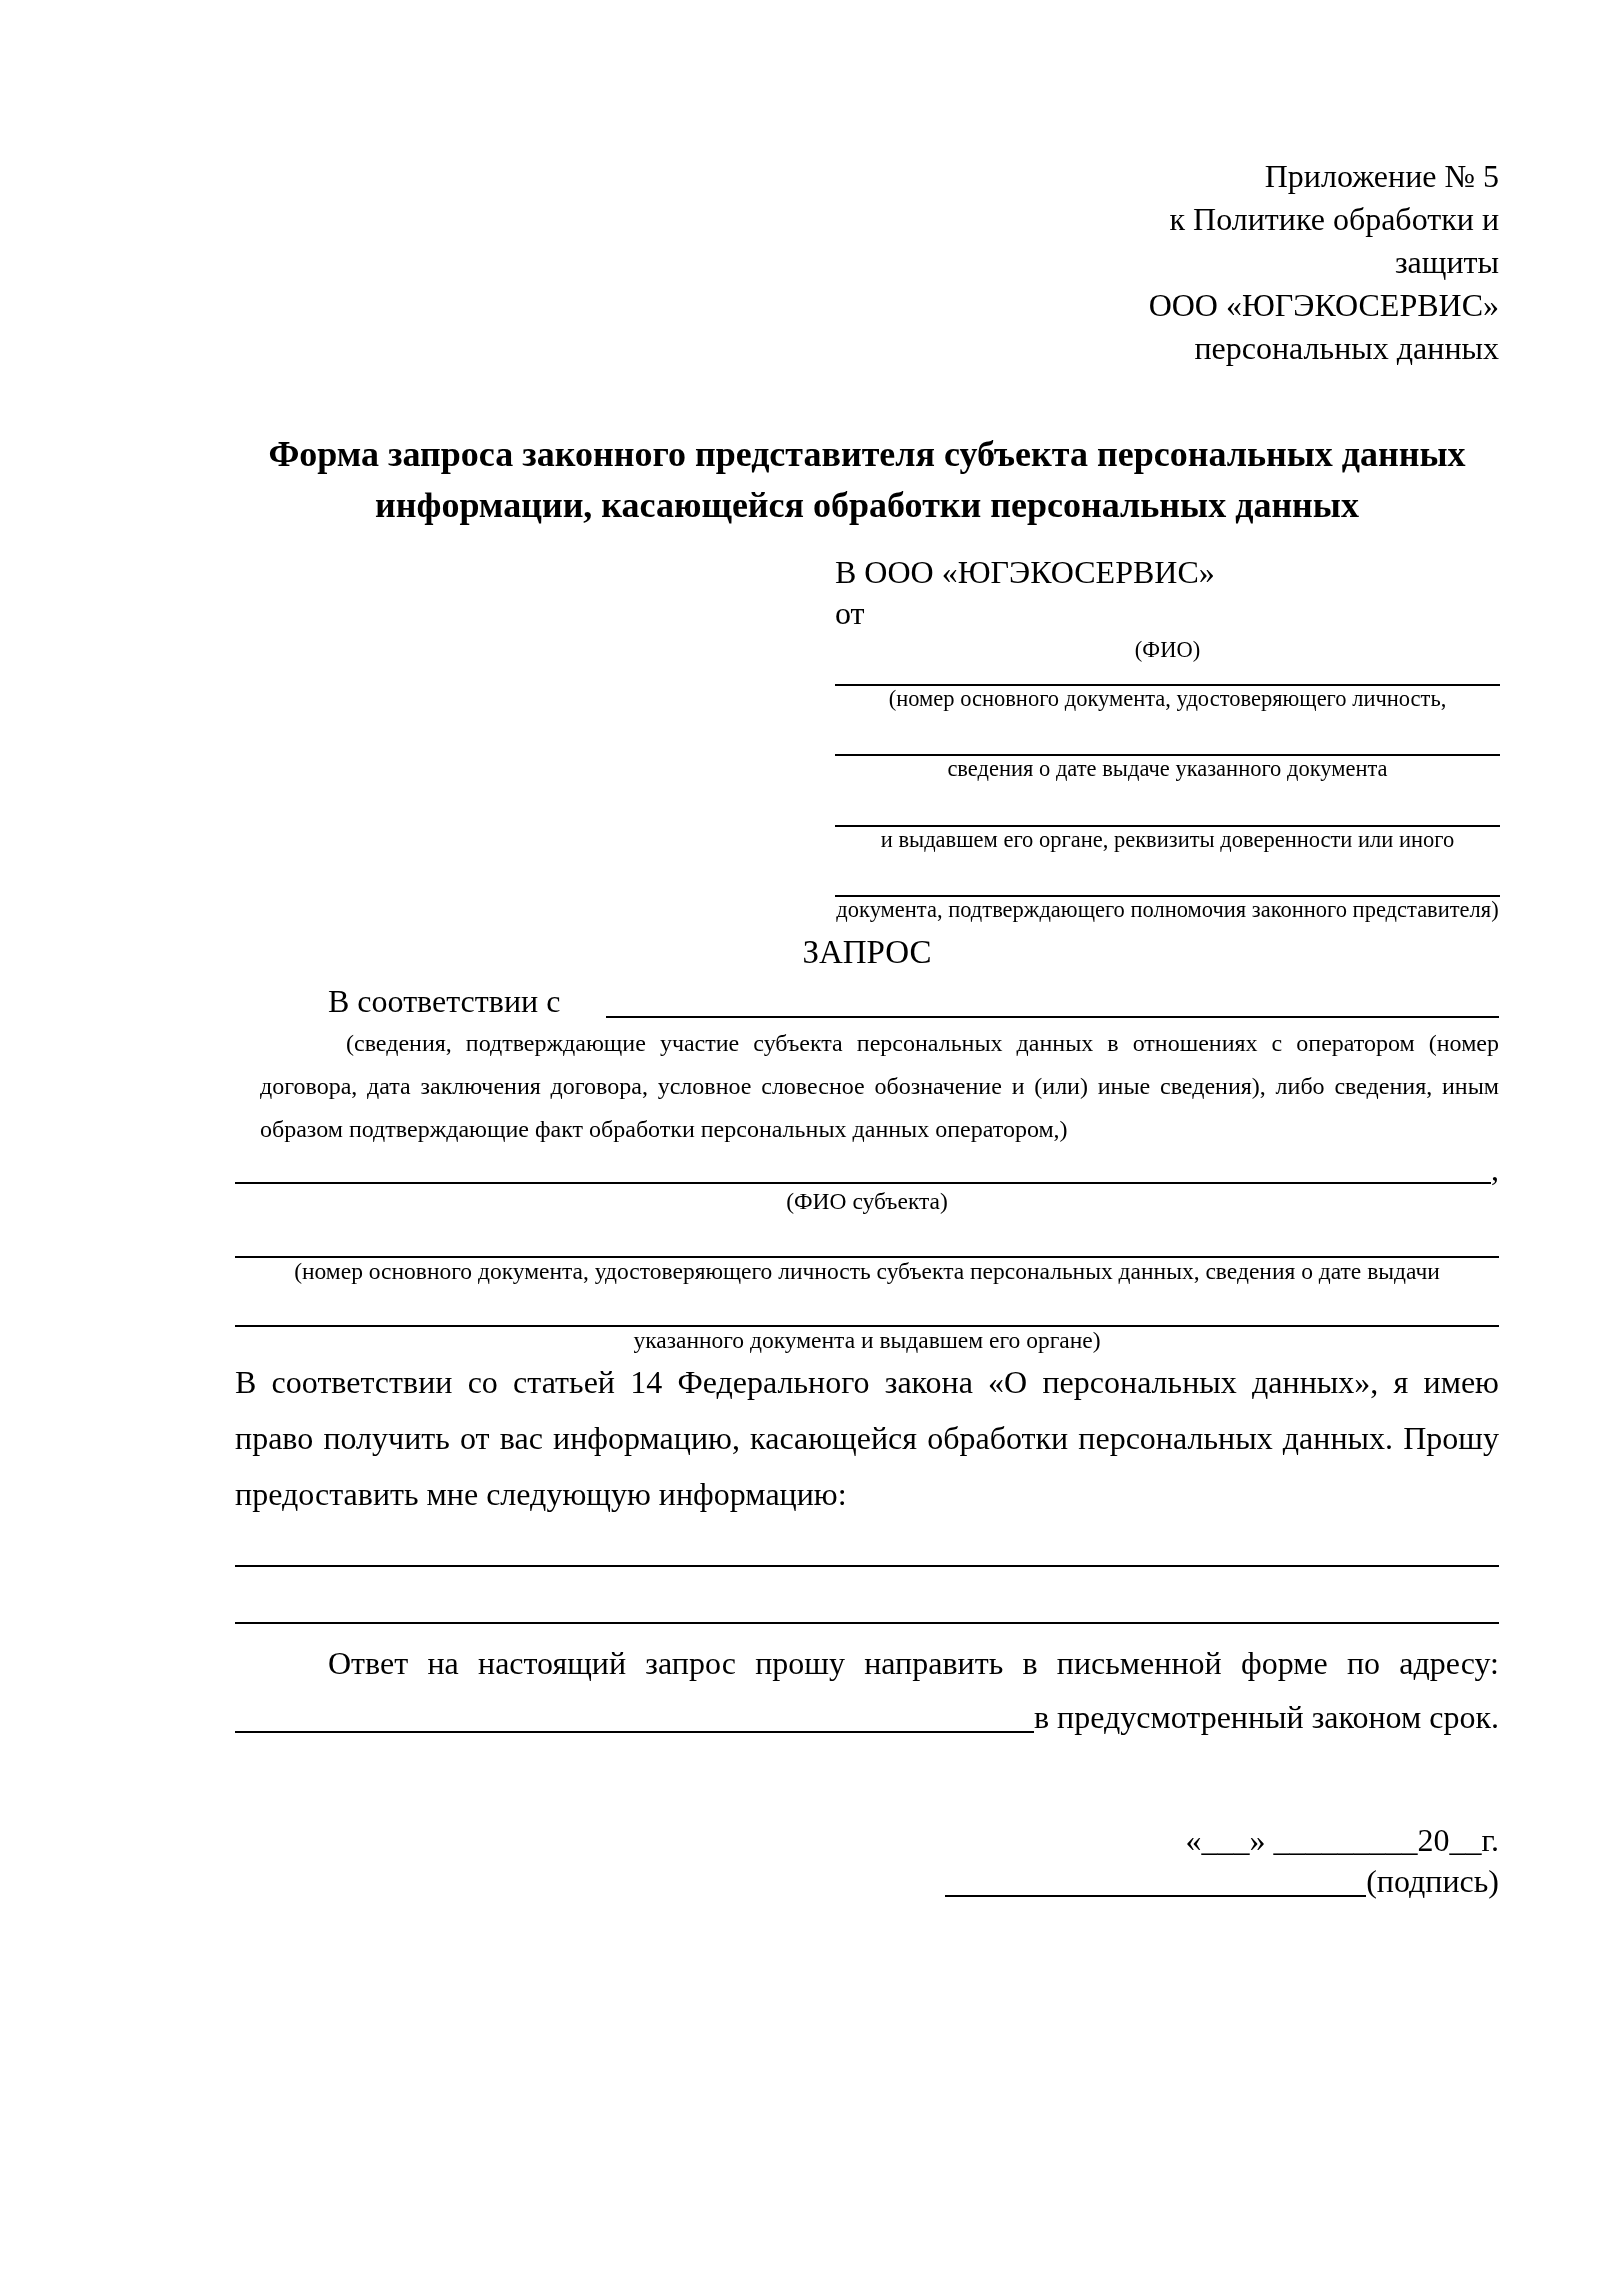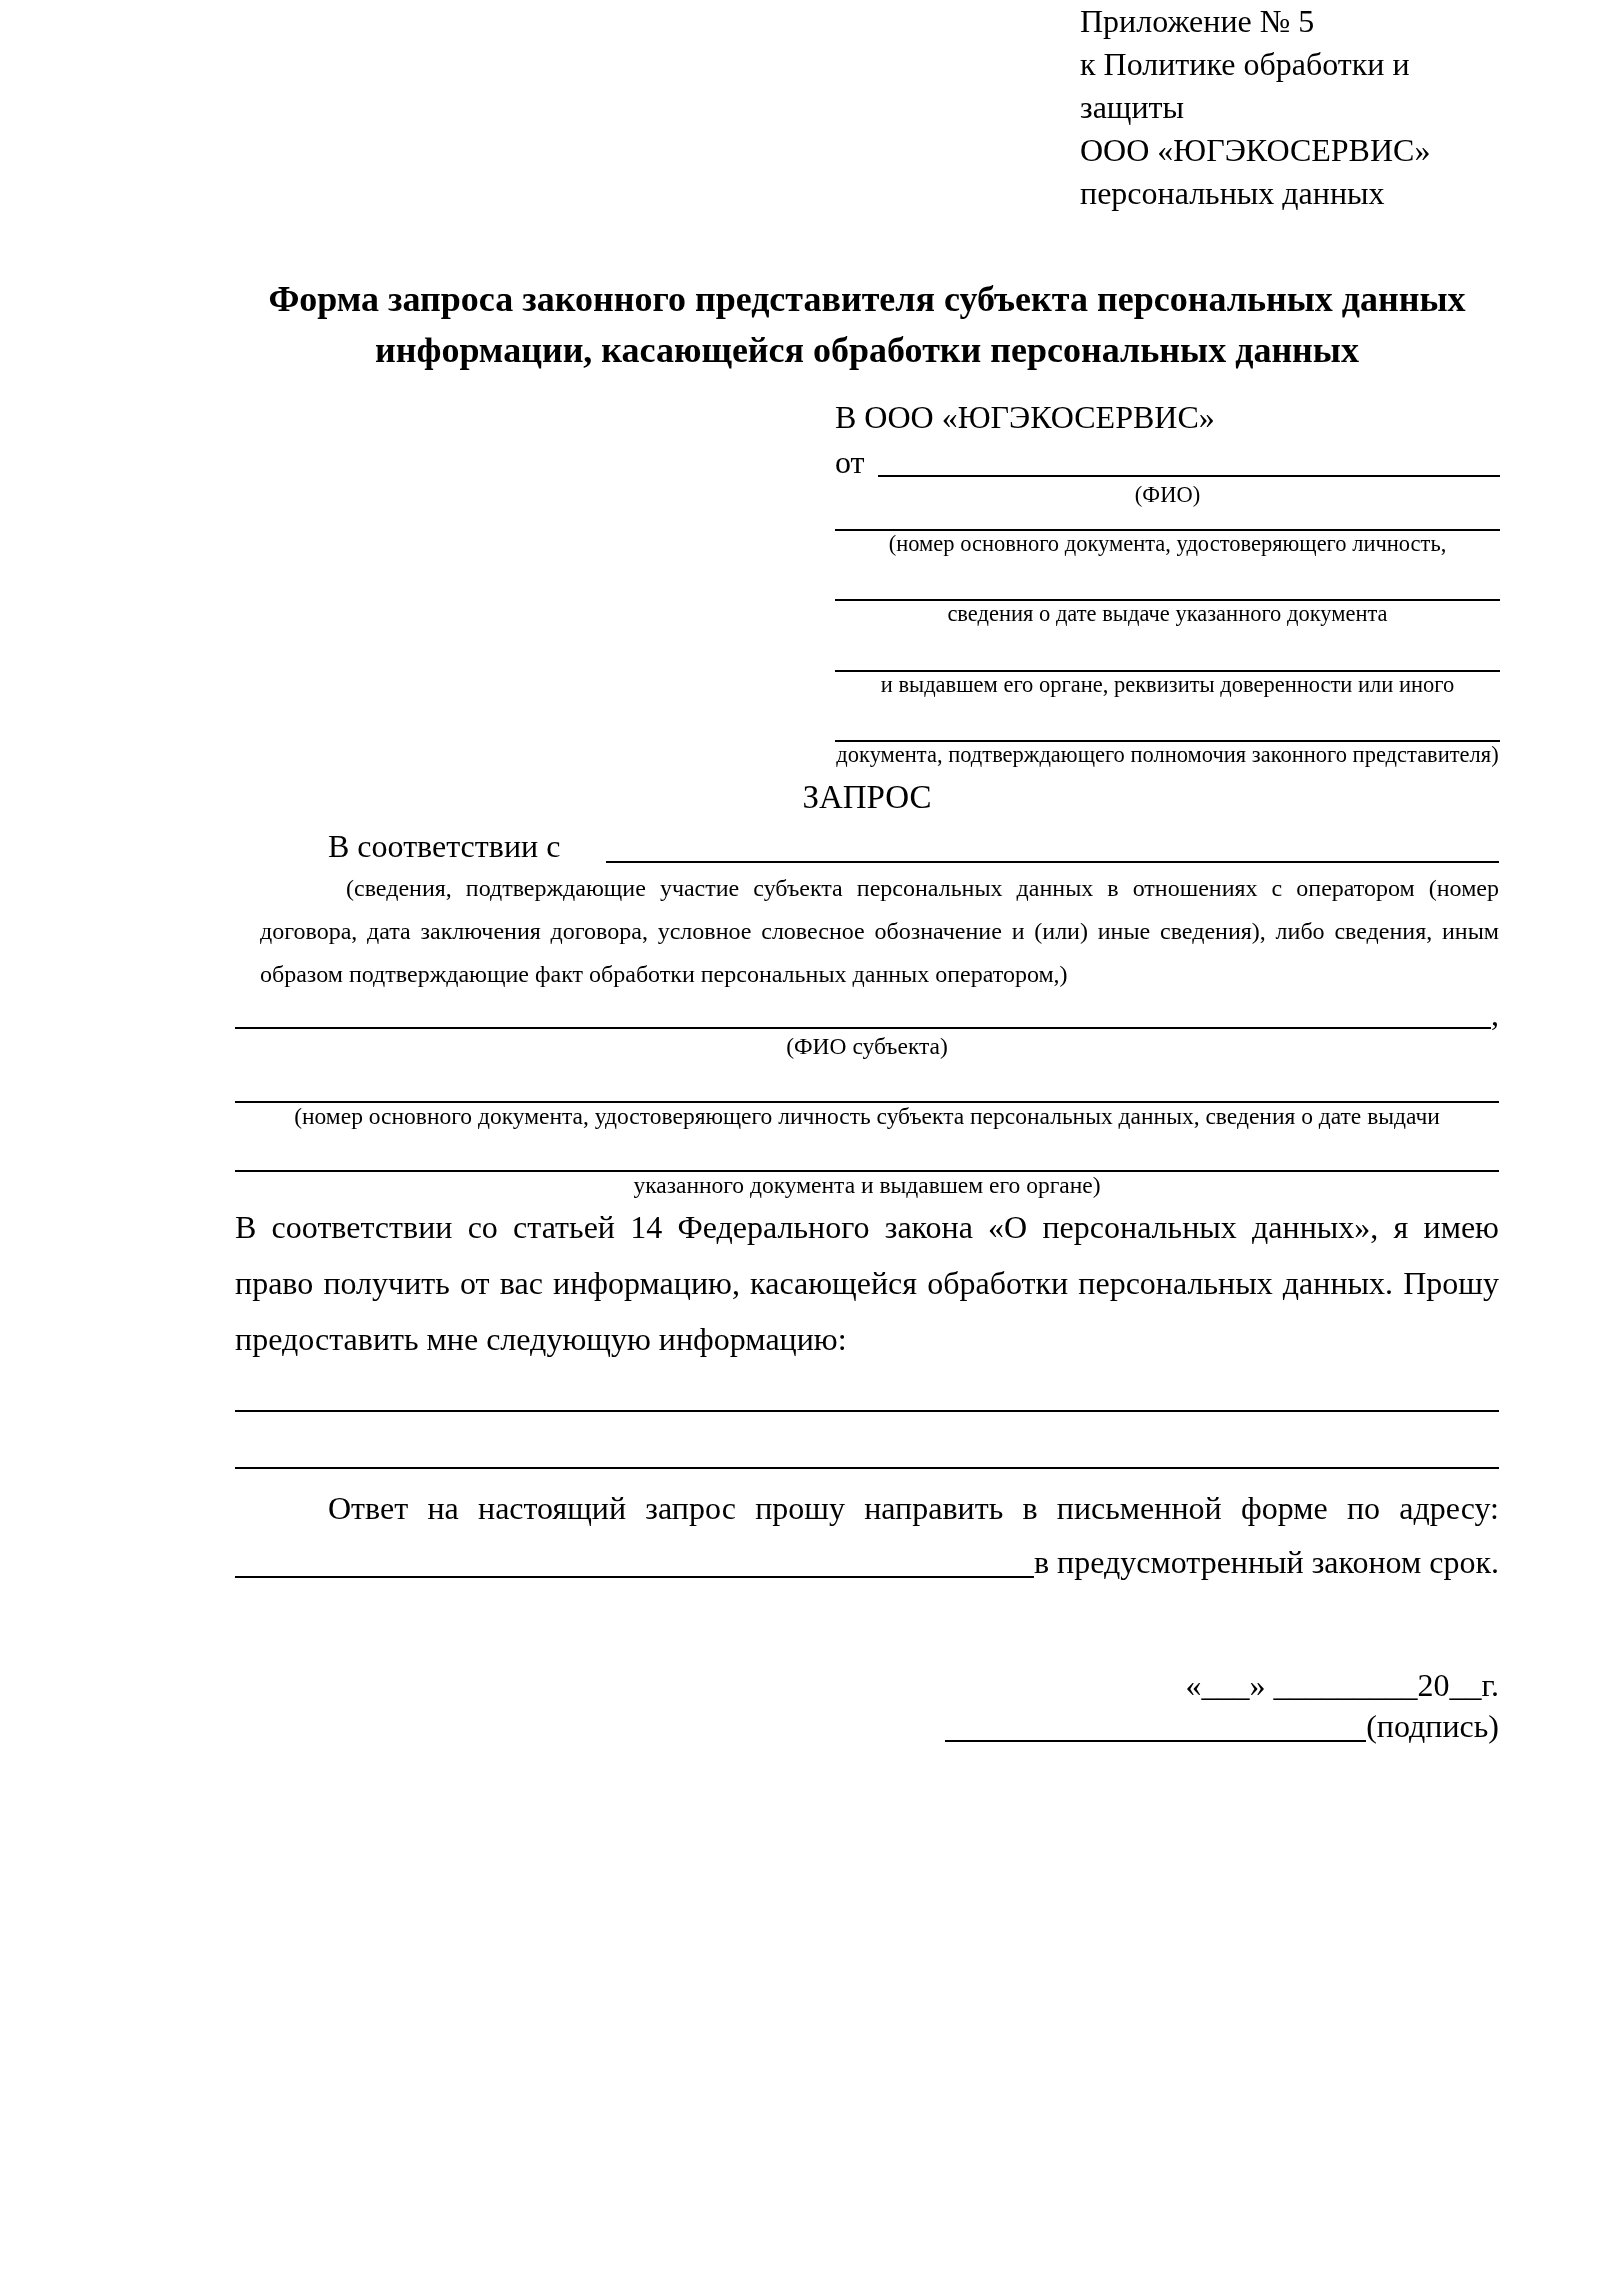--- a/index.html
+++ b/index.html
@@ -21,10 +21,11 @@
   }
   
   .appendix {
+    margin-top: 155px;
     margin-left: 845px;
     font-size: 32px;
     line-height: 43px;
-    text-align: left;
+    text-align: right;
   }
   
   .form-title {

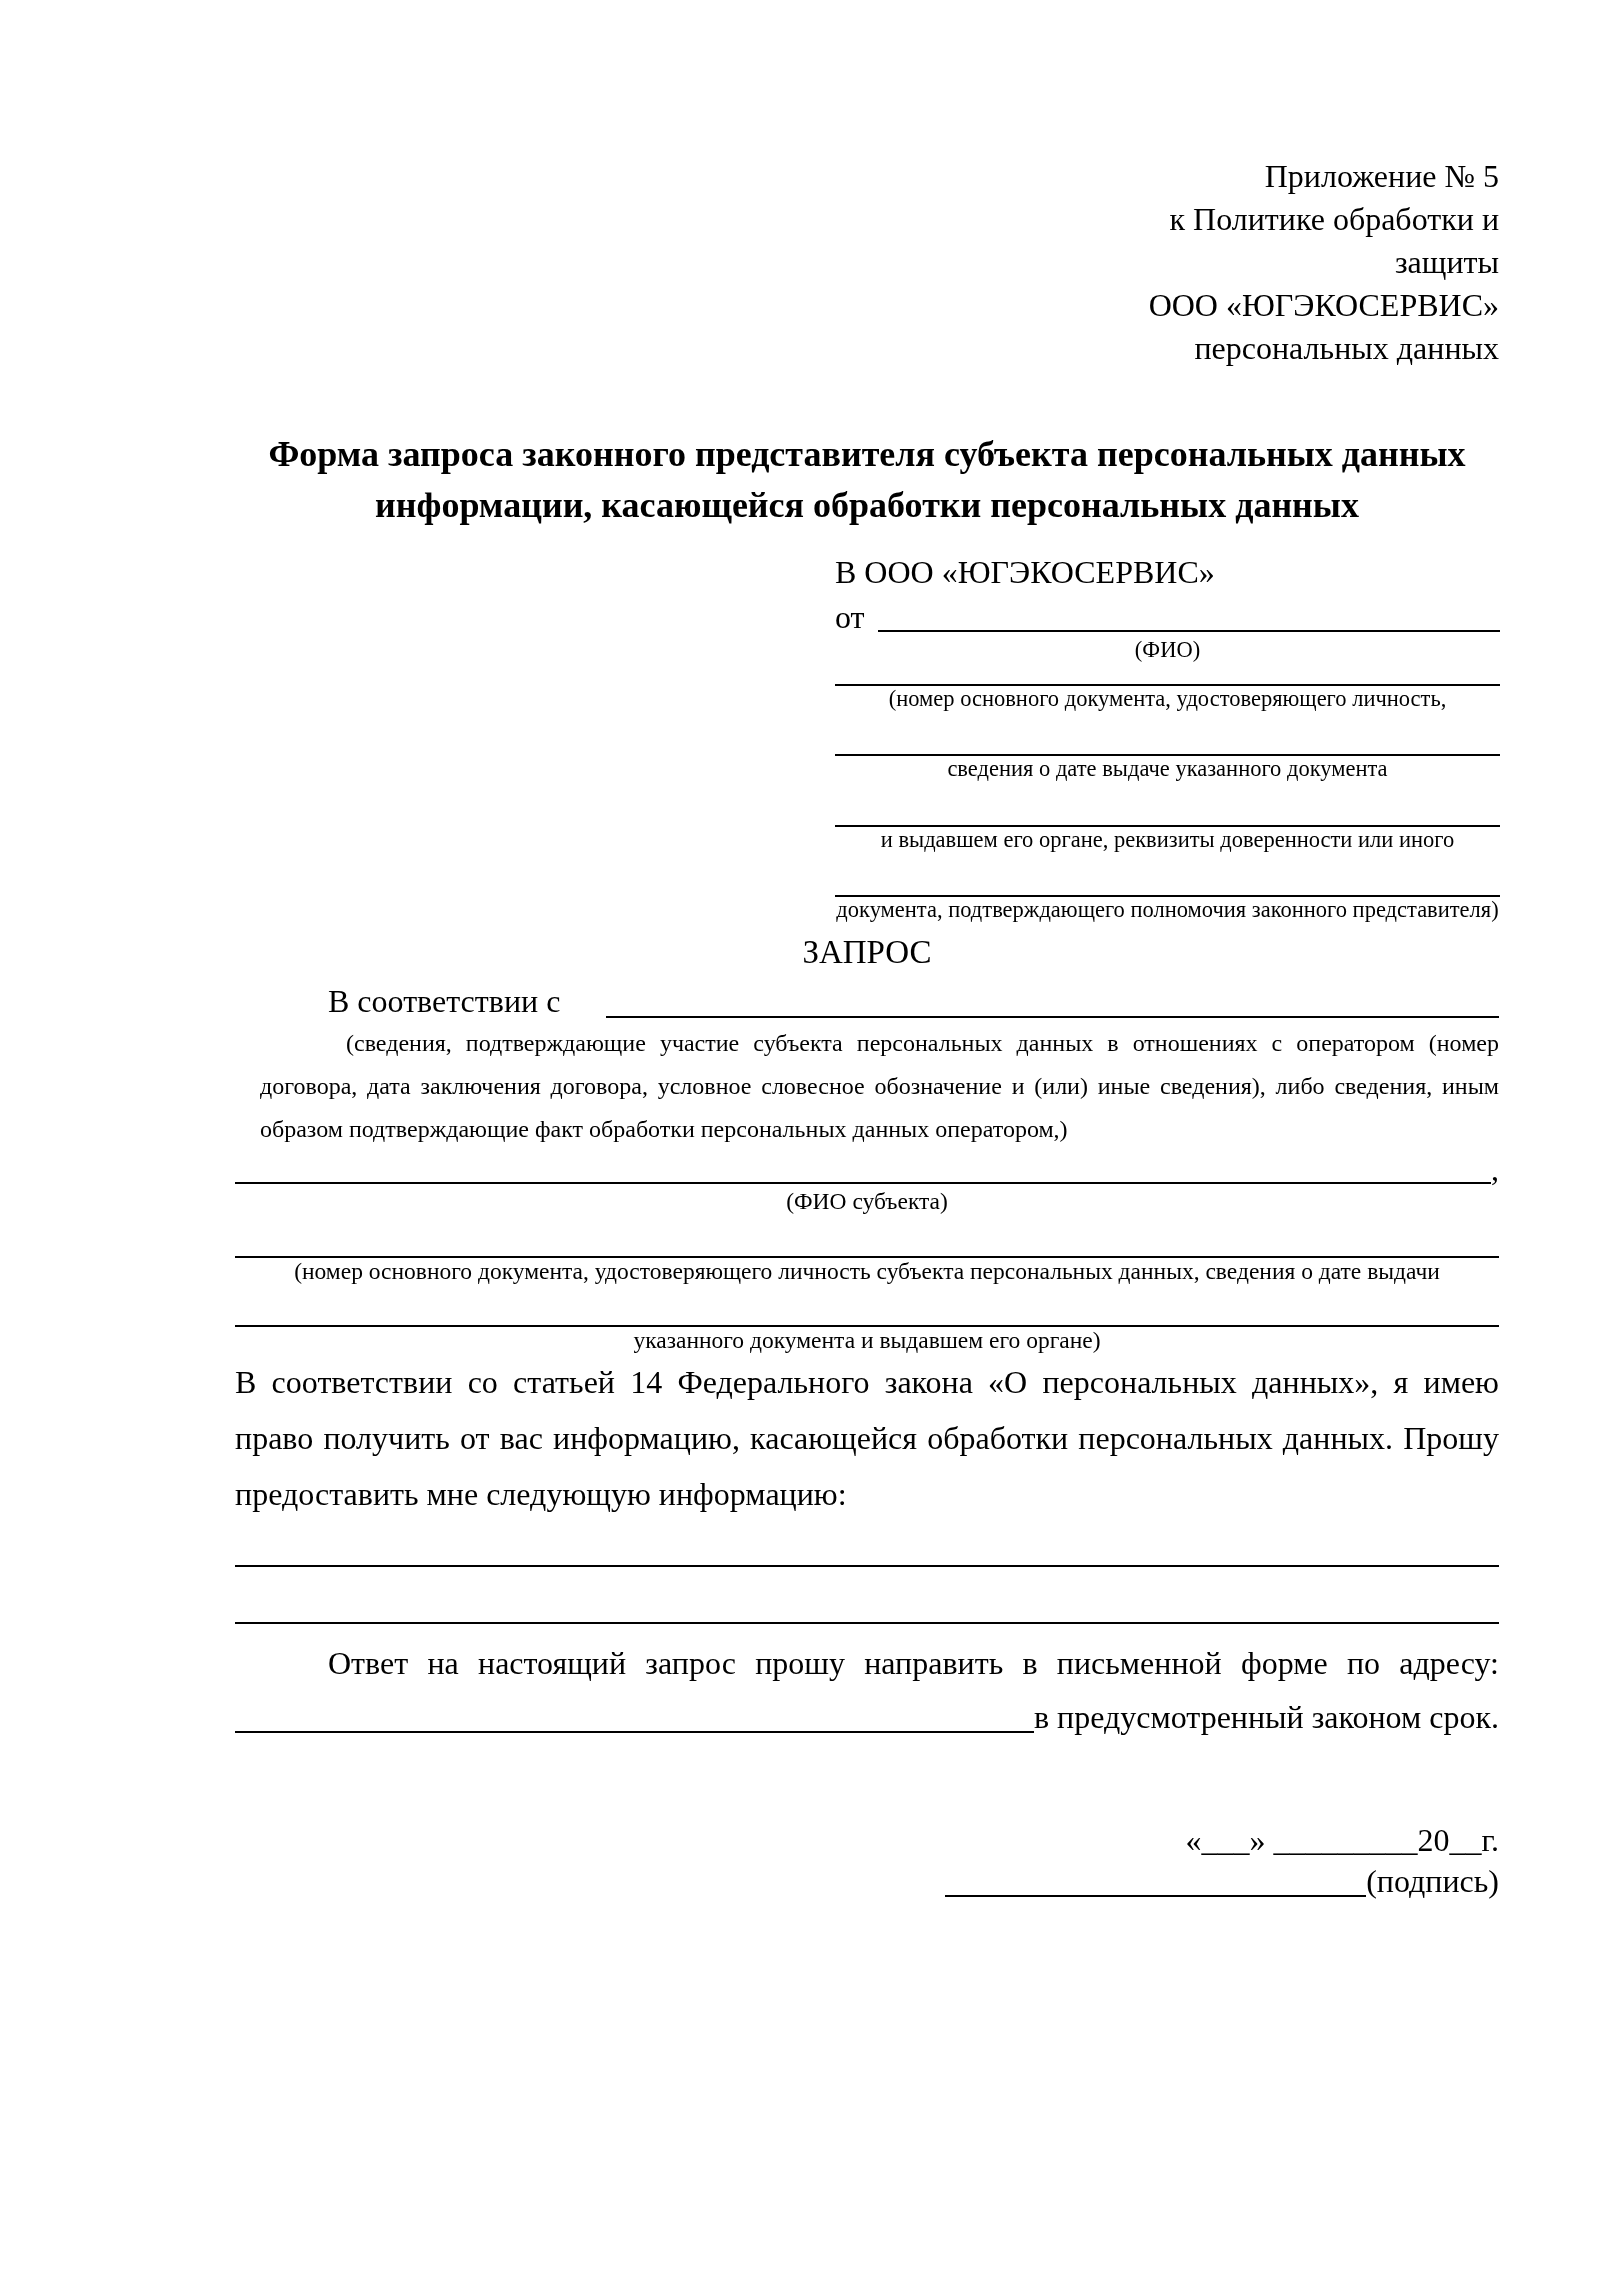--- a/index.html
+++ b/index.html
@@ -46,8 +46,9 @@
   .addr-to { line-height: 43px; }
   .from-row {
     display: flex;
-    align-items: flex-end;
+    align-items: flex-start;
     height: 43px;
+    flex-direction: column;
   }
   .from-label { margin-right: 13.7px; line-height: 39px; }
   .rule {

